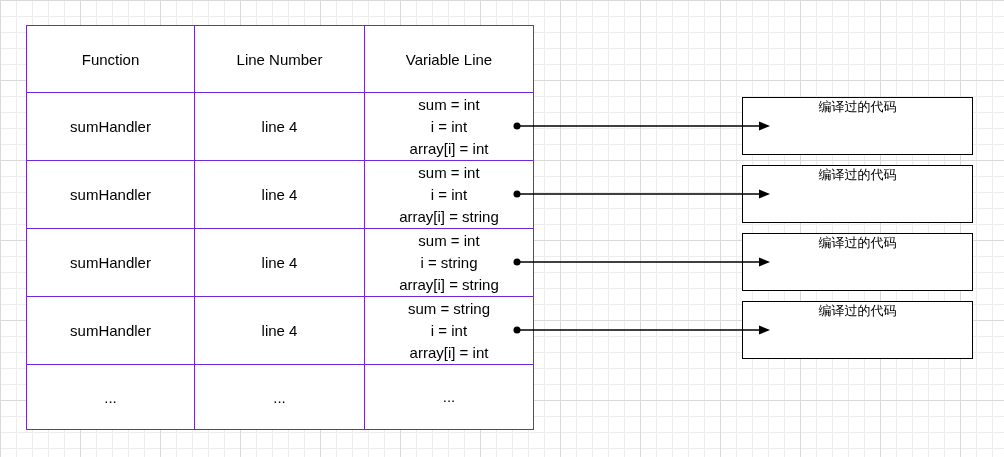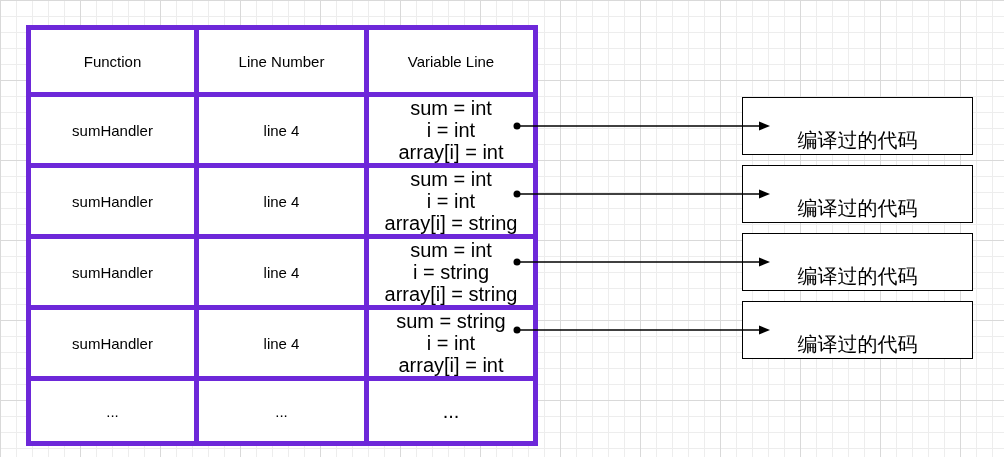--- a/index.html
+++ b/index.html
@@ -32,7 +32,7 @@
     background: #ffffff;
   }
   .type-table th, .type-table td {
-    border: 5px solid #6d28d9;
+    border: 1px solid #6d28d9;
     text-align: center;
     vertical-align: middle;
     font-weight: normal;

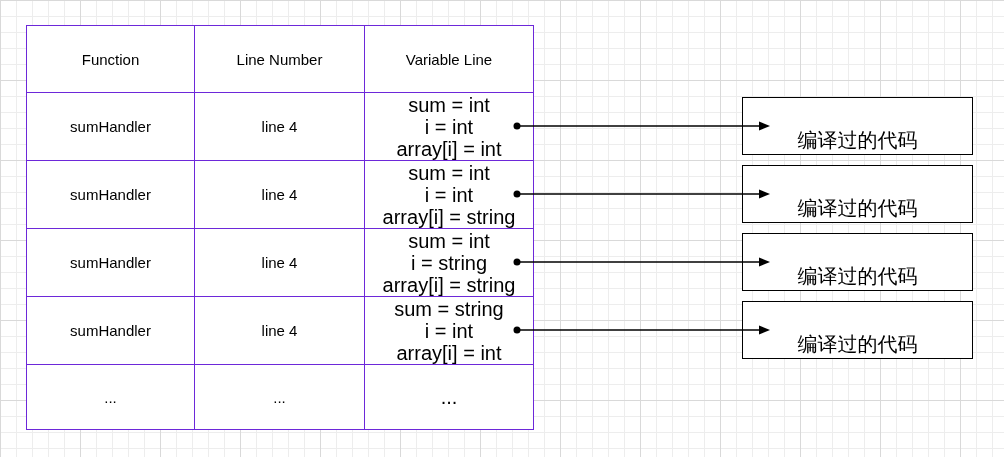--- a/index.html
+++ b/index.html
@@ -44,7 +44,7 @@
   .type-table tbody tr.ellipsis-row { height: 65px; }
   .types-cell .type-line {
     line-height: 22px;
-    font-size: 20px;
+    font-size: 15px;
   }
   .code-box {
     position: absolute;

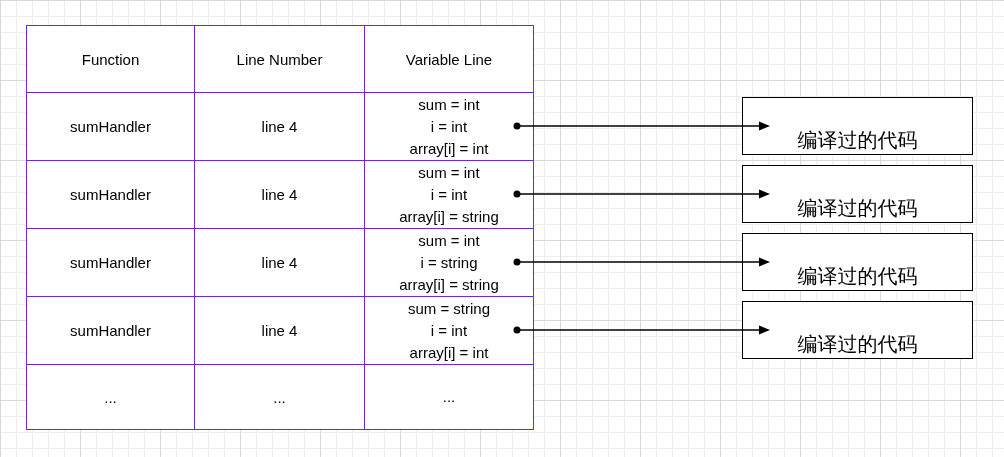--- a/index.html
+++ b/index.html
@@ -54,9 +54,9 @@
     border: 1px solid #000000;
     background: #ffffff;
     display: flex;
-    align-items: flex-end;
+    align-items: flex-start;
     justify-content: center;
-    font-size: 20px;
+    font-size: 13px;
   }
   .arrows-layer {
     position: absolute;

